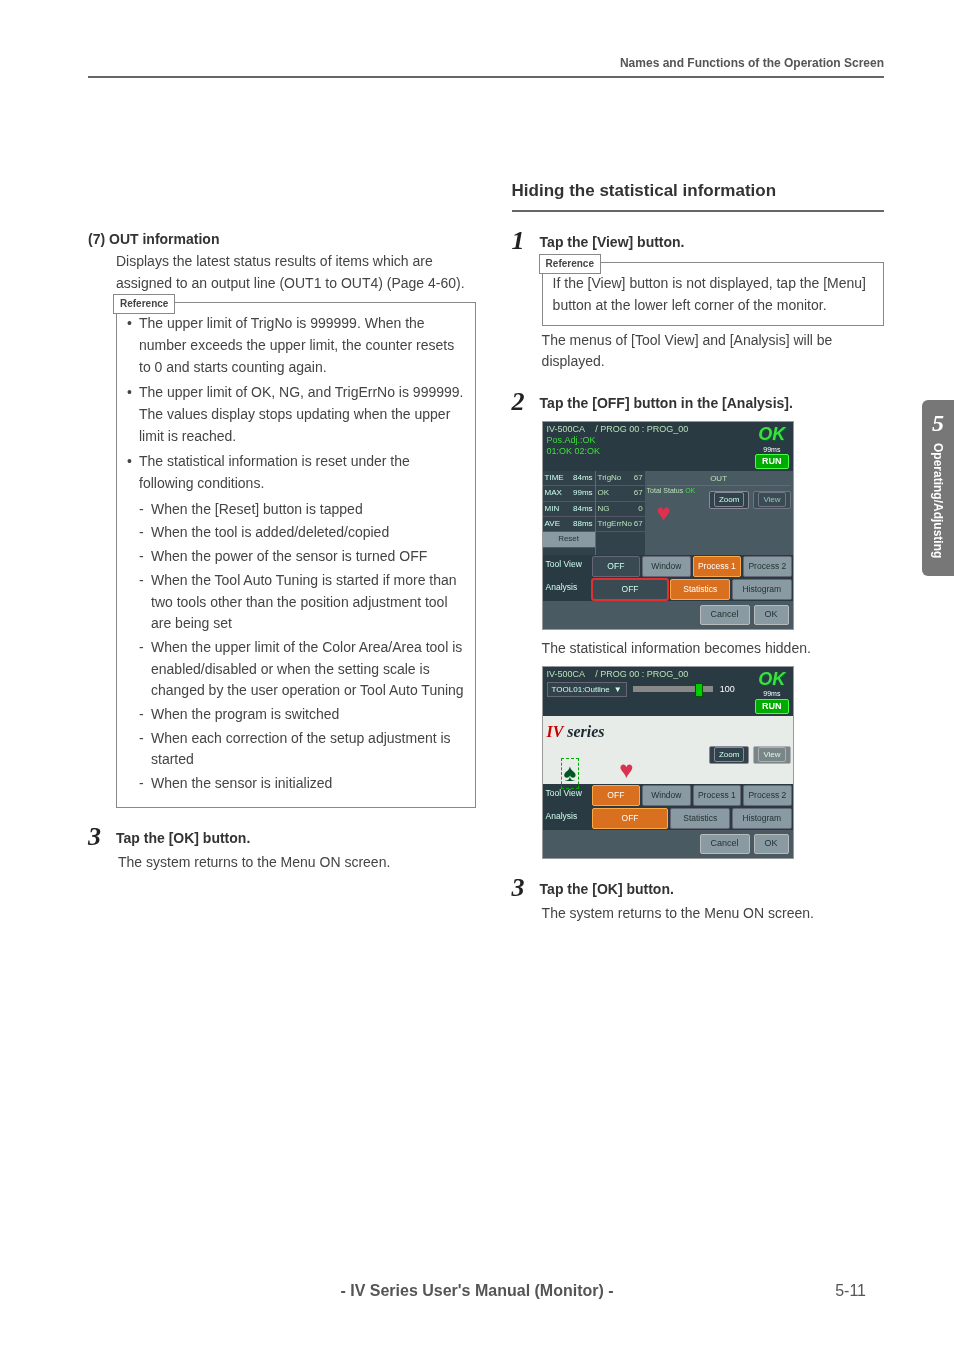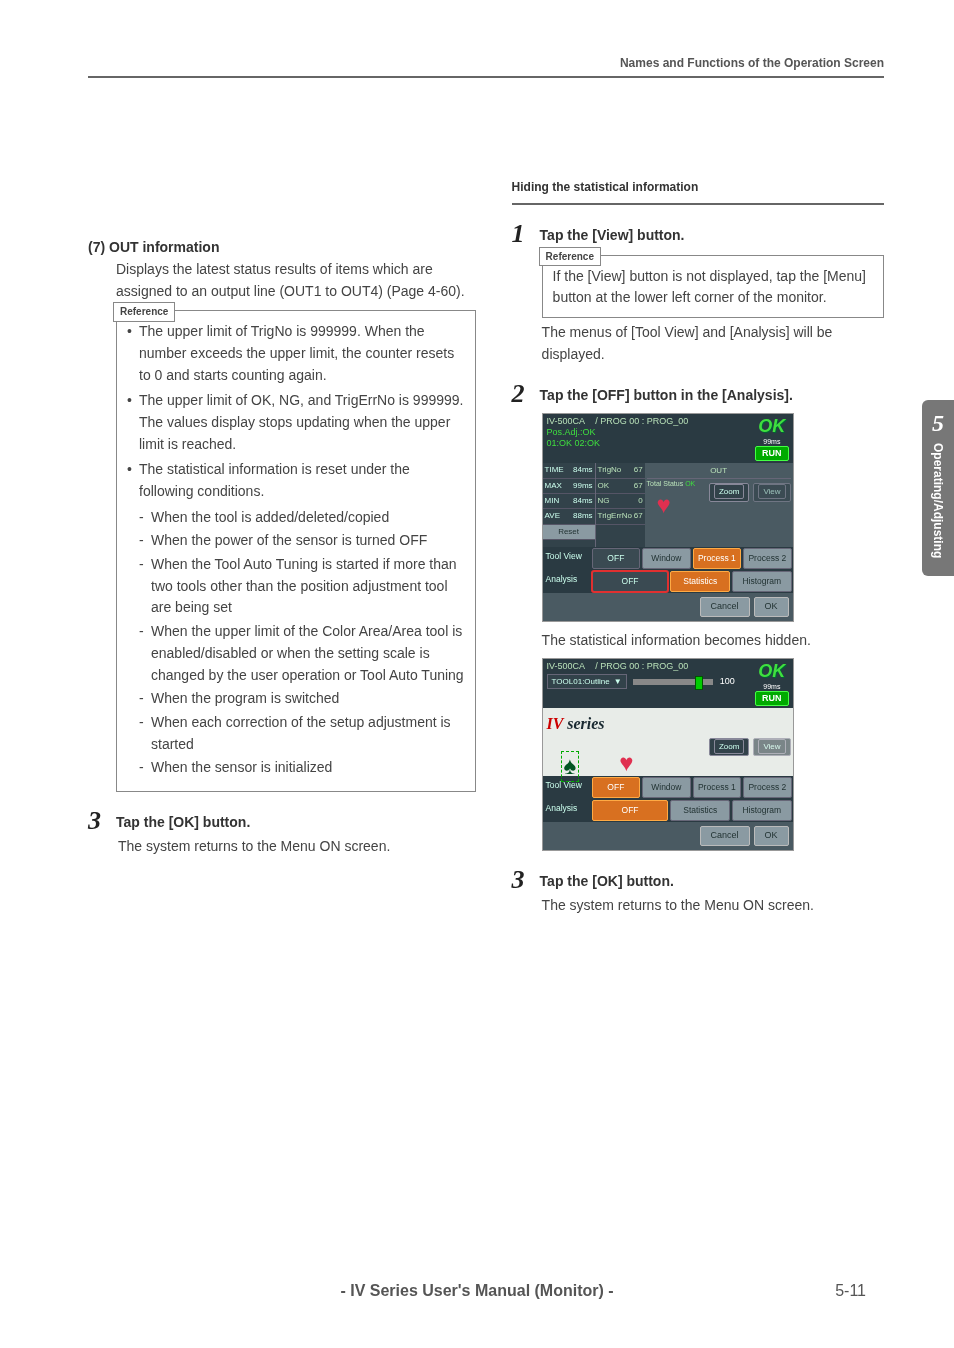--- a/index.html
+++ b/index.html
@@ -92,7 +92,7 @@
     margin-top: 2px;
   }
   .section-head {
-    font-size: 12px;
+    font-size: 17px;
     font-weight: bold;
     color: #333;
     border-bottom: 2px solid #666;

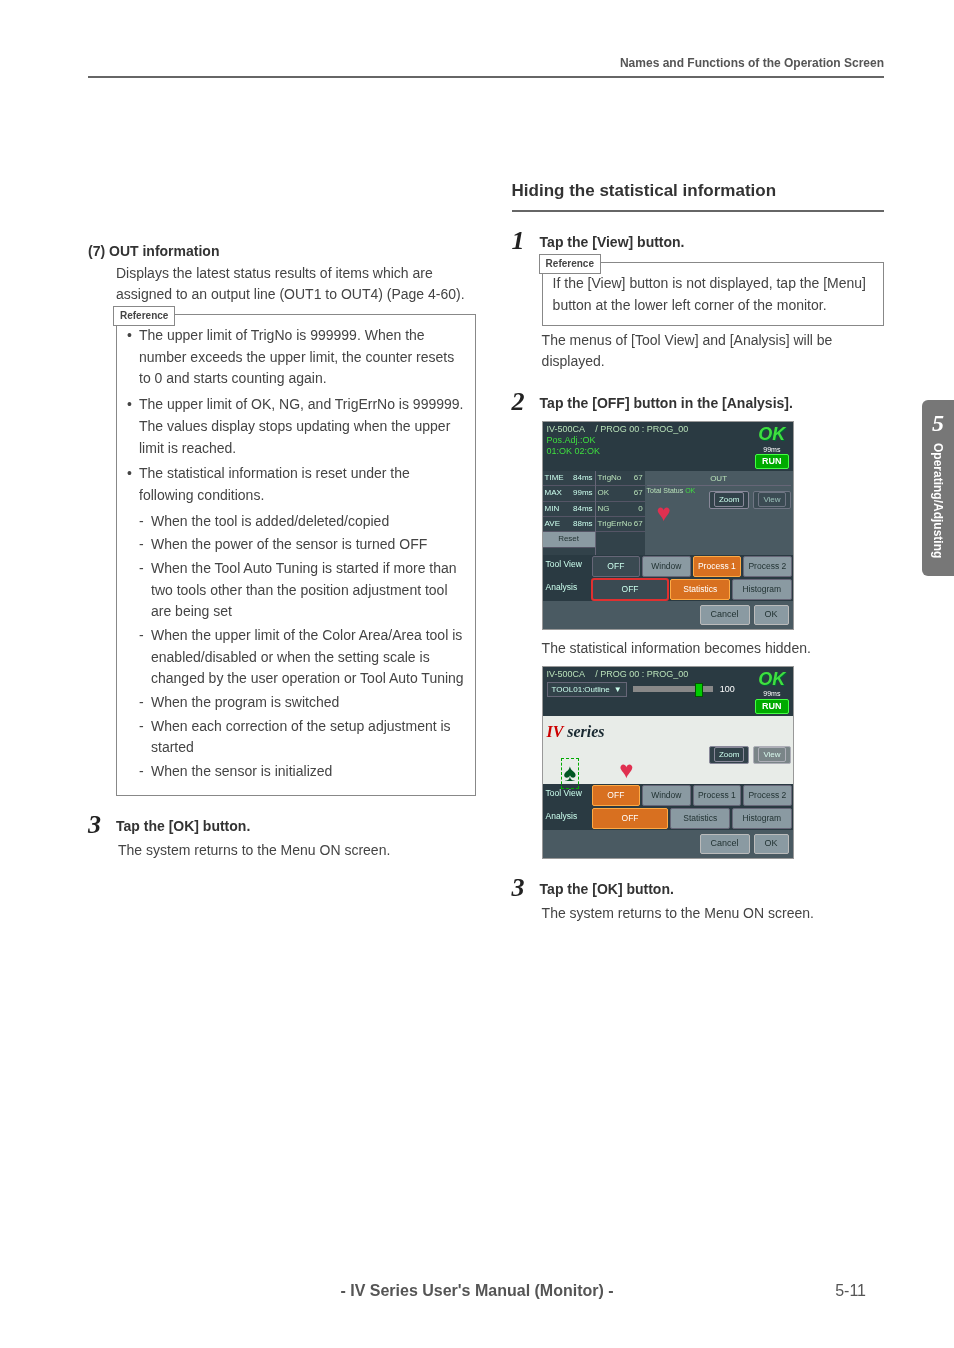--- a/index.html
+++ b/index.html
@@ -224,6 +224,7 @@
             <li>
               <span>The statistical information is reset under the following conditions.</span>
               <ul>
+                <li>When the [Reset] button is tapped</li>
                 <li>When the tool is added/deleted/copied</li>
                 <li>When the power of the sensor is turned OFF</li>
                 <li>When the Tool Auto Tuning is started if more than two tools other than the position adjustment tool are being set</li>

